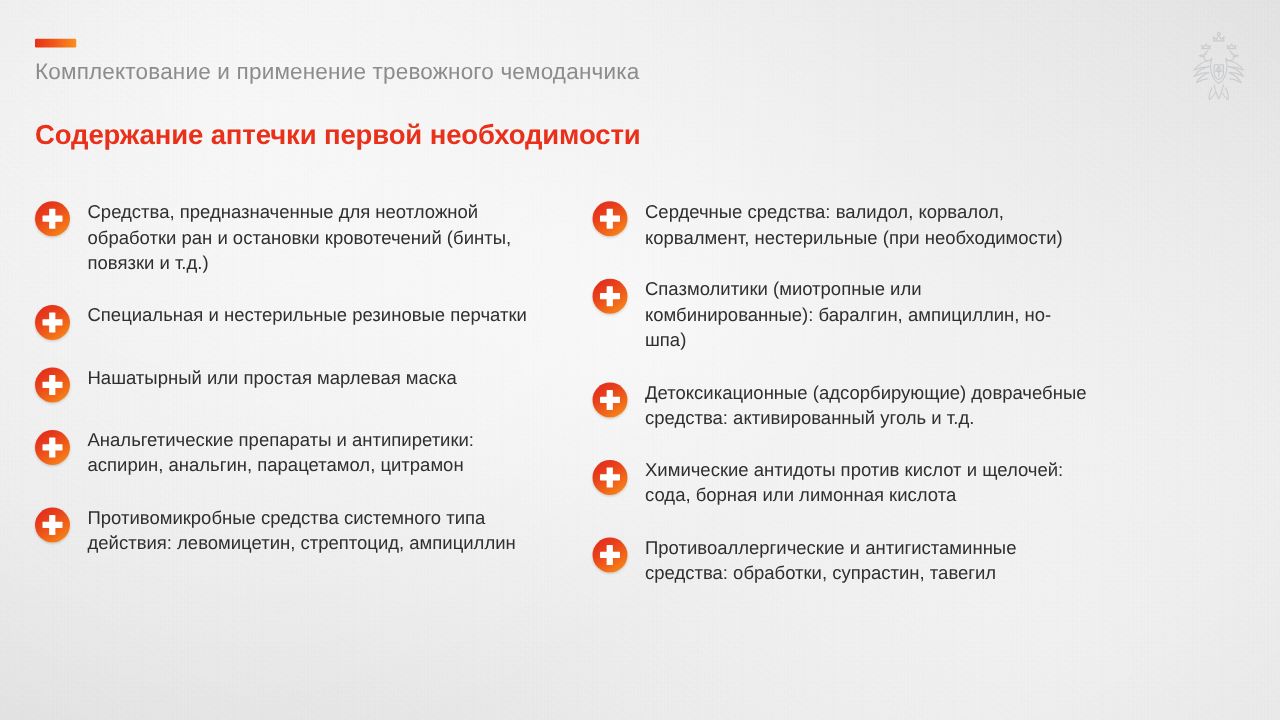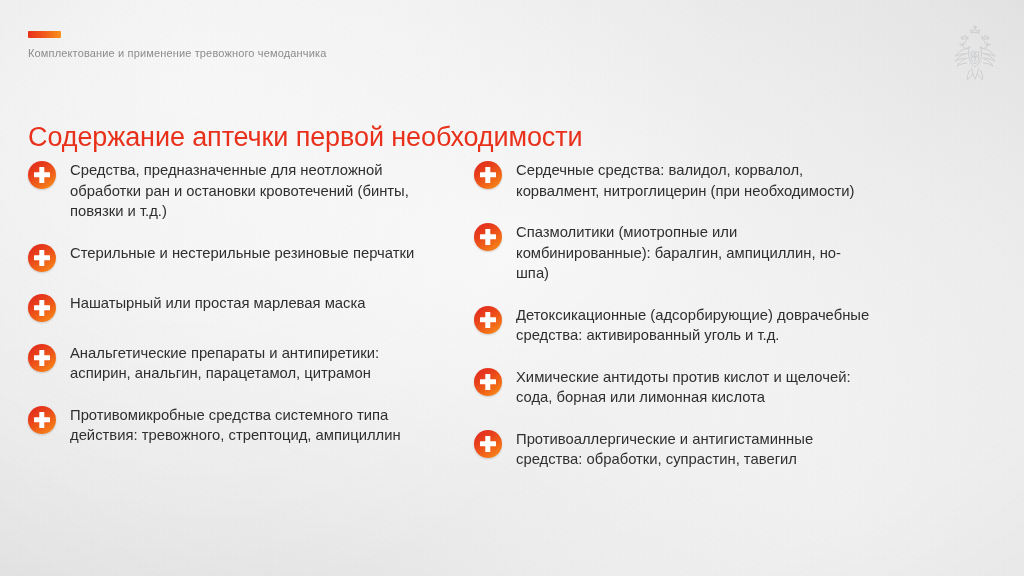--- a/index.html
+++ b/index.html
@@ -62,7 +62,7 @@
     position: absolute;
     left: 28px;
     top: 47px;
-    font-size: 11px;
+    font-size: 18px;
     letter-spacing: 0.15px;
     color: #8c8c8c;
     white-space: nowrap;

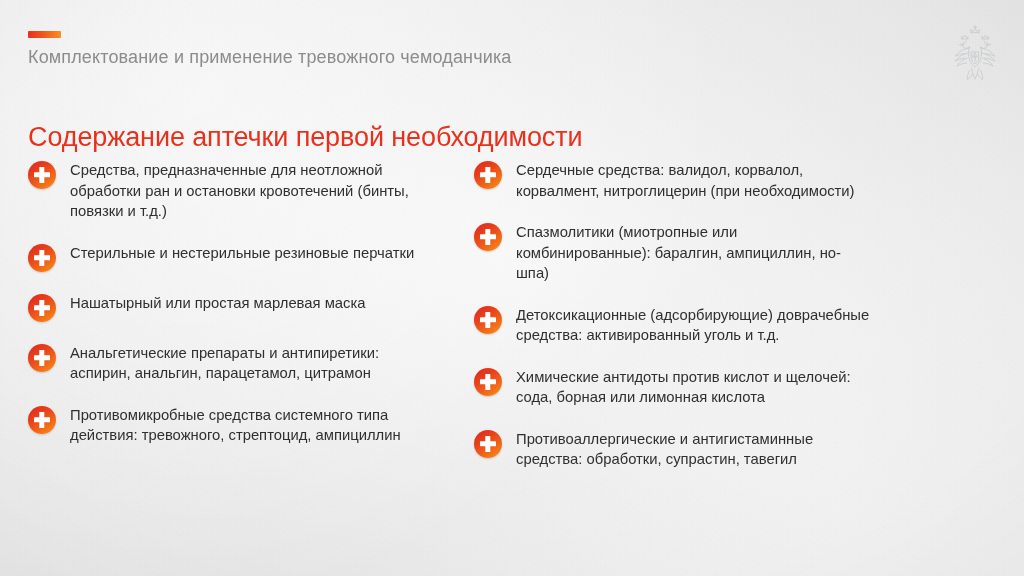--- a/index.html
+++ b/index.html
@@ -70,9 +70,9 @@
   .page-title {
     position: absolute;
     left: 28px;
-    top: 104px;
-    font-size: 27px;
-    font-weight: normal;
+    top: 80px;
+    font-size: 22px;
+    font-weight: bold;
     letter-spacing: -0.1px;
     color: #e8301a;
     white-space: nowrap;

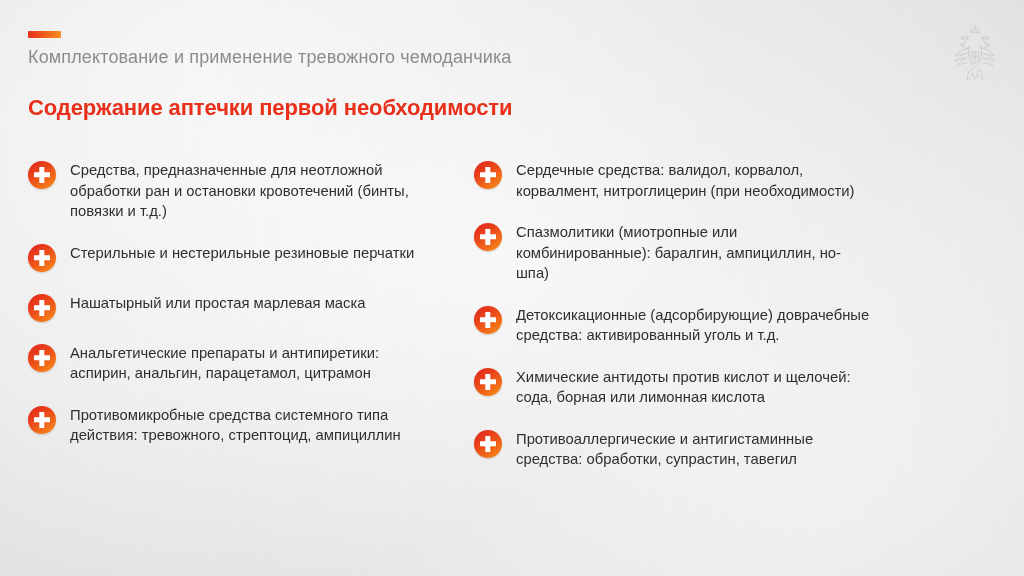--- a/index.html
+++ b/index.html
@@ -239,7 +239,7 @@
         <div class="bullet">
           <span class="bullet-icon"></span>
           <span class="bullet-text">Сердечные средства: валидол, корвалол,
-корвалмент, нитроглицерин (при необходимости)</span>
+корвалмент, нестерильные (при необходимости)</span>
         </div>
         <div class="bullet">
           <span class="bullet-icon"></span>

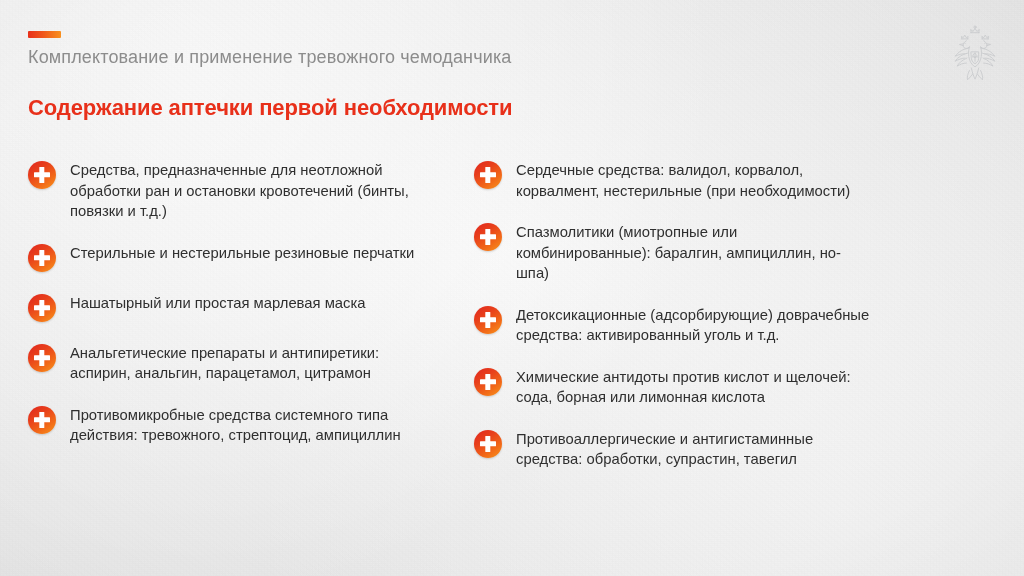--- a/index.html
+++ b/index.html
@@ -217,7 +217,7 @@
         </div>
         <div class="bullet">
           <span class="bullet-icon"></span>
-          <span class="bullet-text">Стерильные и нестерильные резиновые перчатки</span>
+          <span class="bullet-text">Специальная и нестерильные резиновые перчатки</span>
         </div>
         <div class="bullet">
           <span class="bullet-icon"></span>

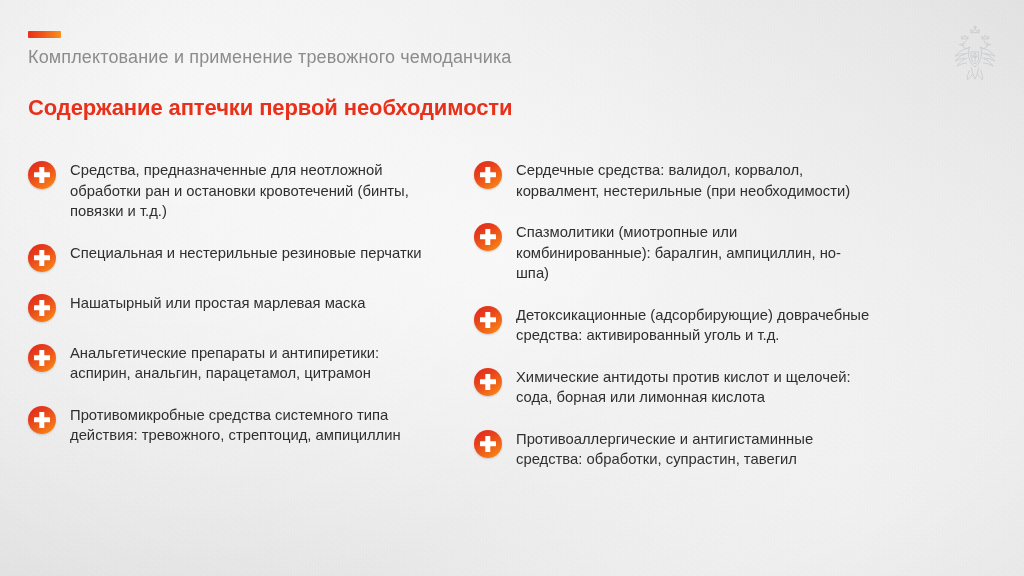--- a/index.html
+++ b/index.html
@@ -231,7 +231,7 @@
         <div class="bullet">
           <span class="bullet-icon"></span>
           <span class="bullet-text">Противомикробные средства системного типа
-действия: тревожного, стрептоцид, ампициллин</span>
+действия: левомицетин, стрептоцид, ампициллин</span>
         </div>
       </div>
 

